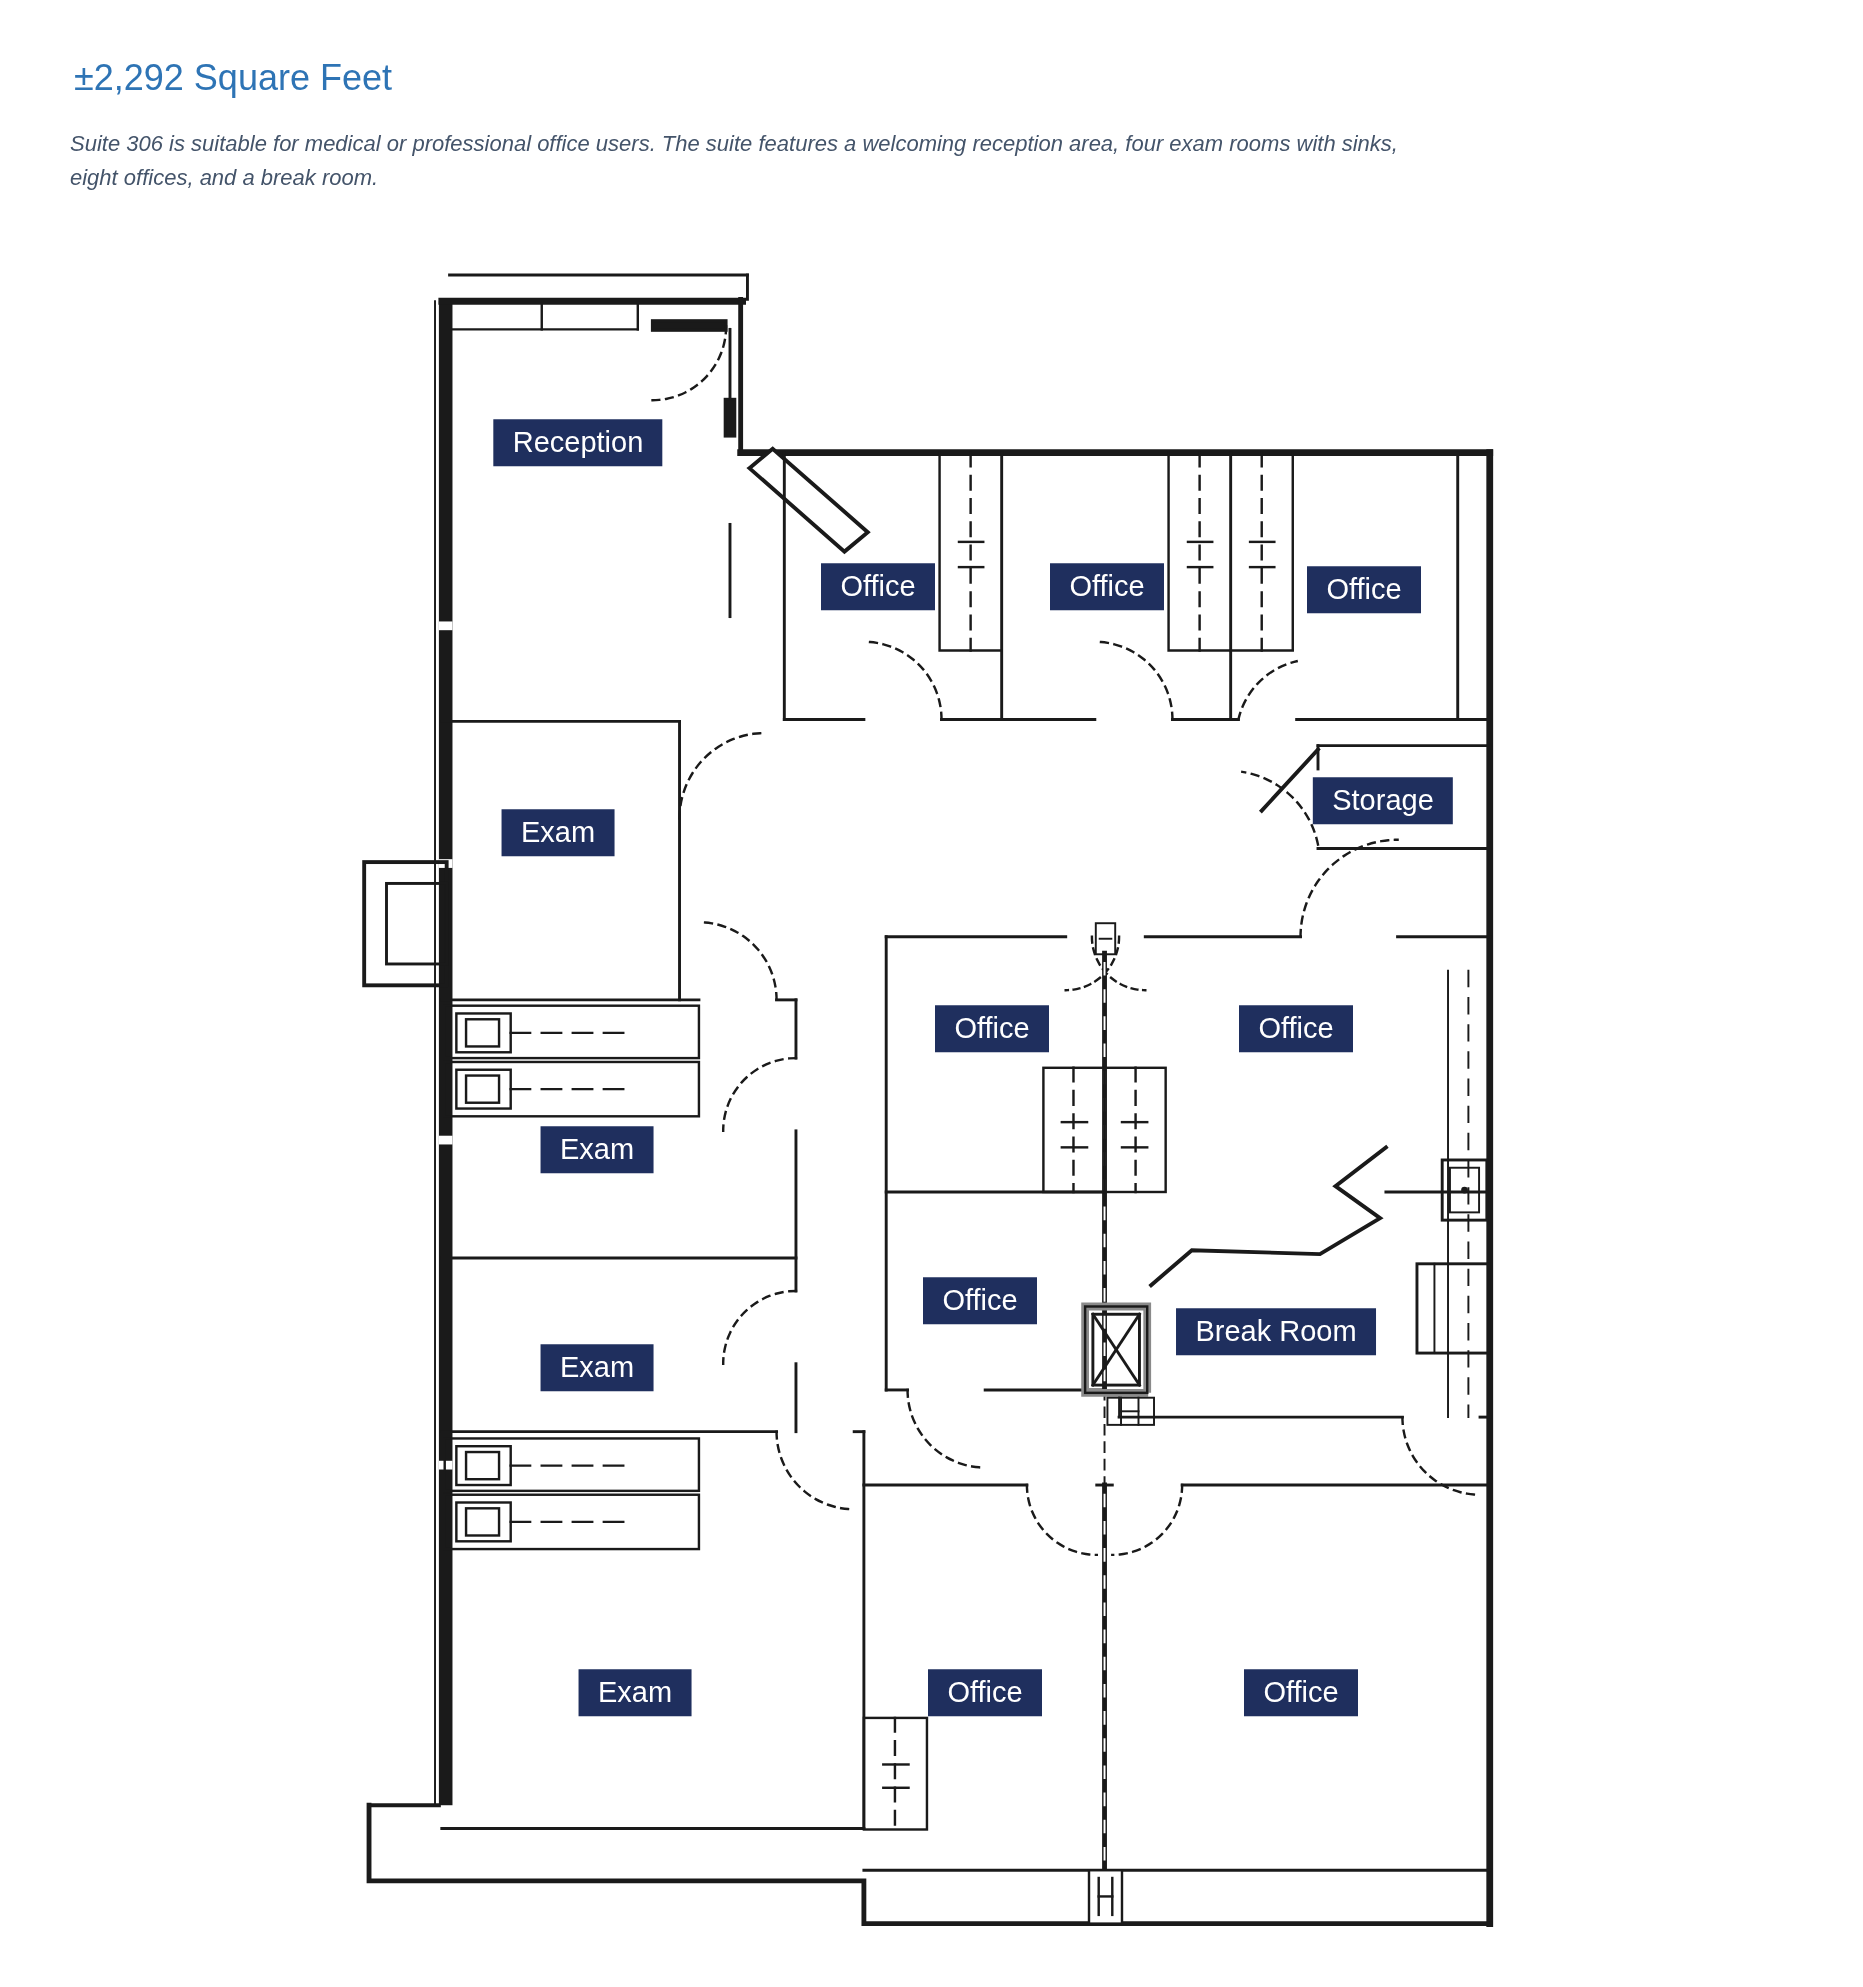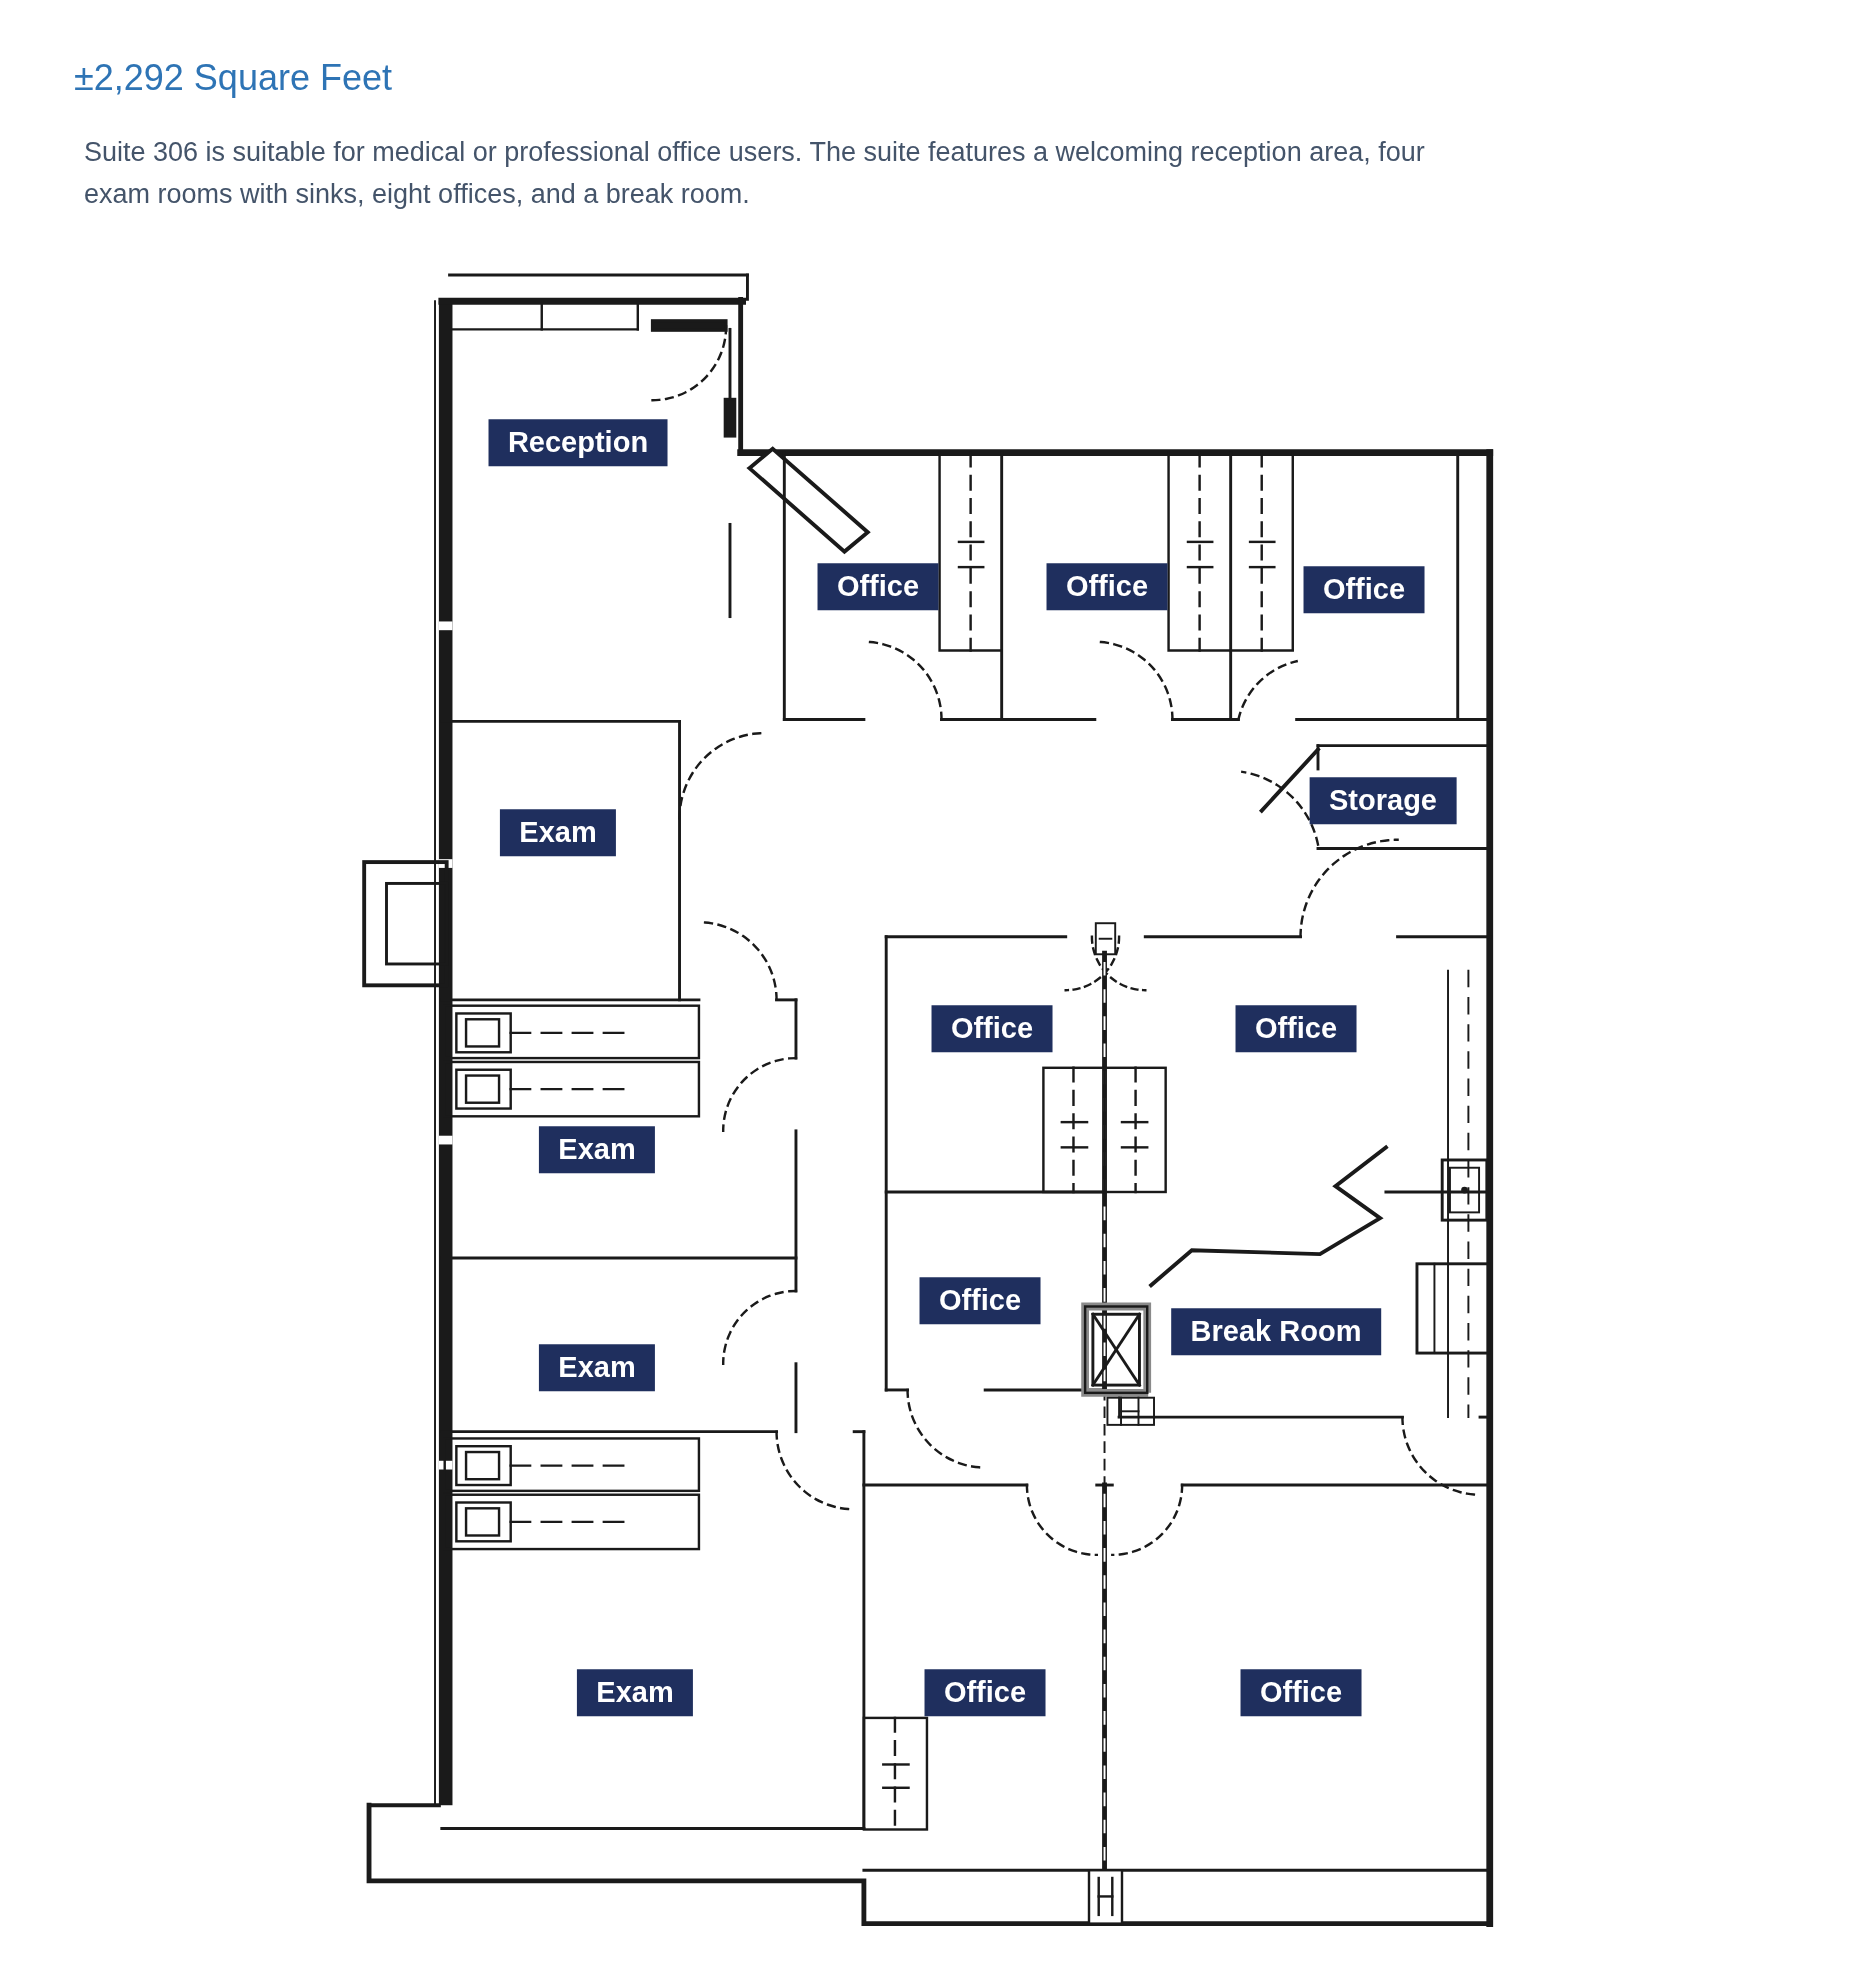--- a/index.html
+++ b/index.html
@@ -12,8 +12,8 @@
     font-size:36px;font-weight:400;letter-spacing:0px;
   }
   .page-desc{
-    position:absolute;left:84px;top:105px;width:1359px;
-    font-size:27px;line-height:1.55;font-weight:400;
+    position:absolute;left:70px;top:105px;width:1359px;
+    font-size:22px;line-height:1.55;font-weight:400;font-style:italic;
   }
   #plan{
     position:absolute;left:272px;top:204px;width:1242px;height:1747px;

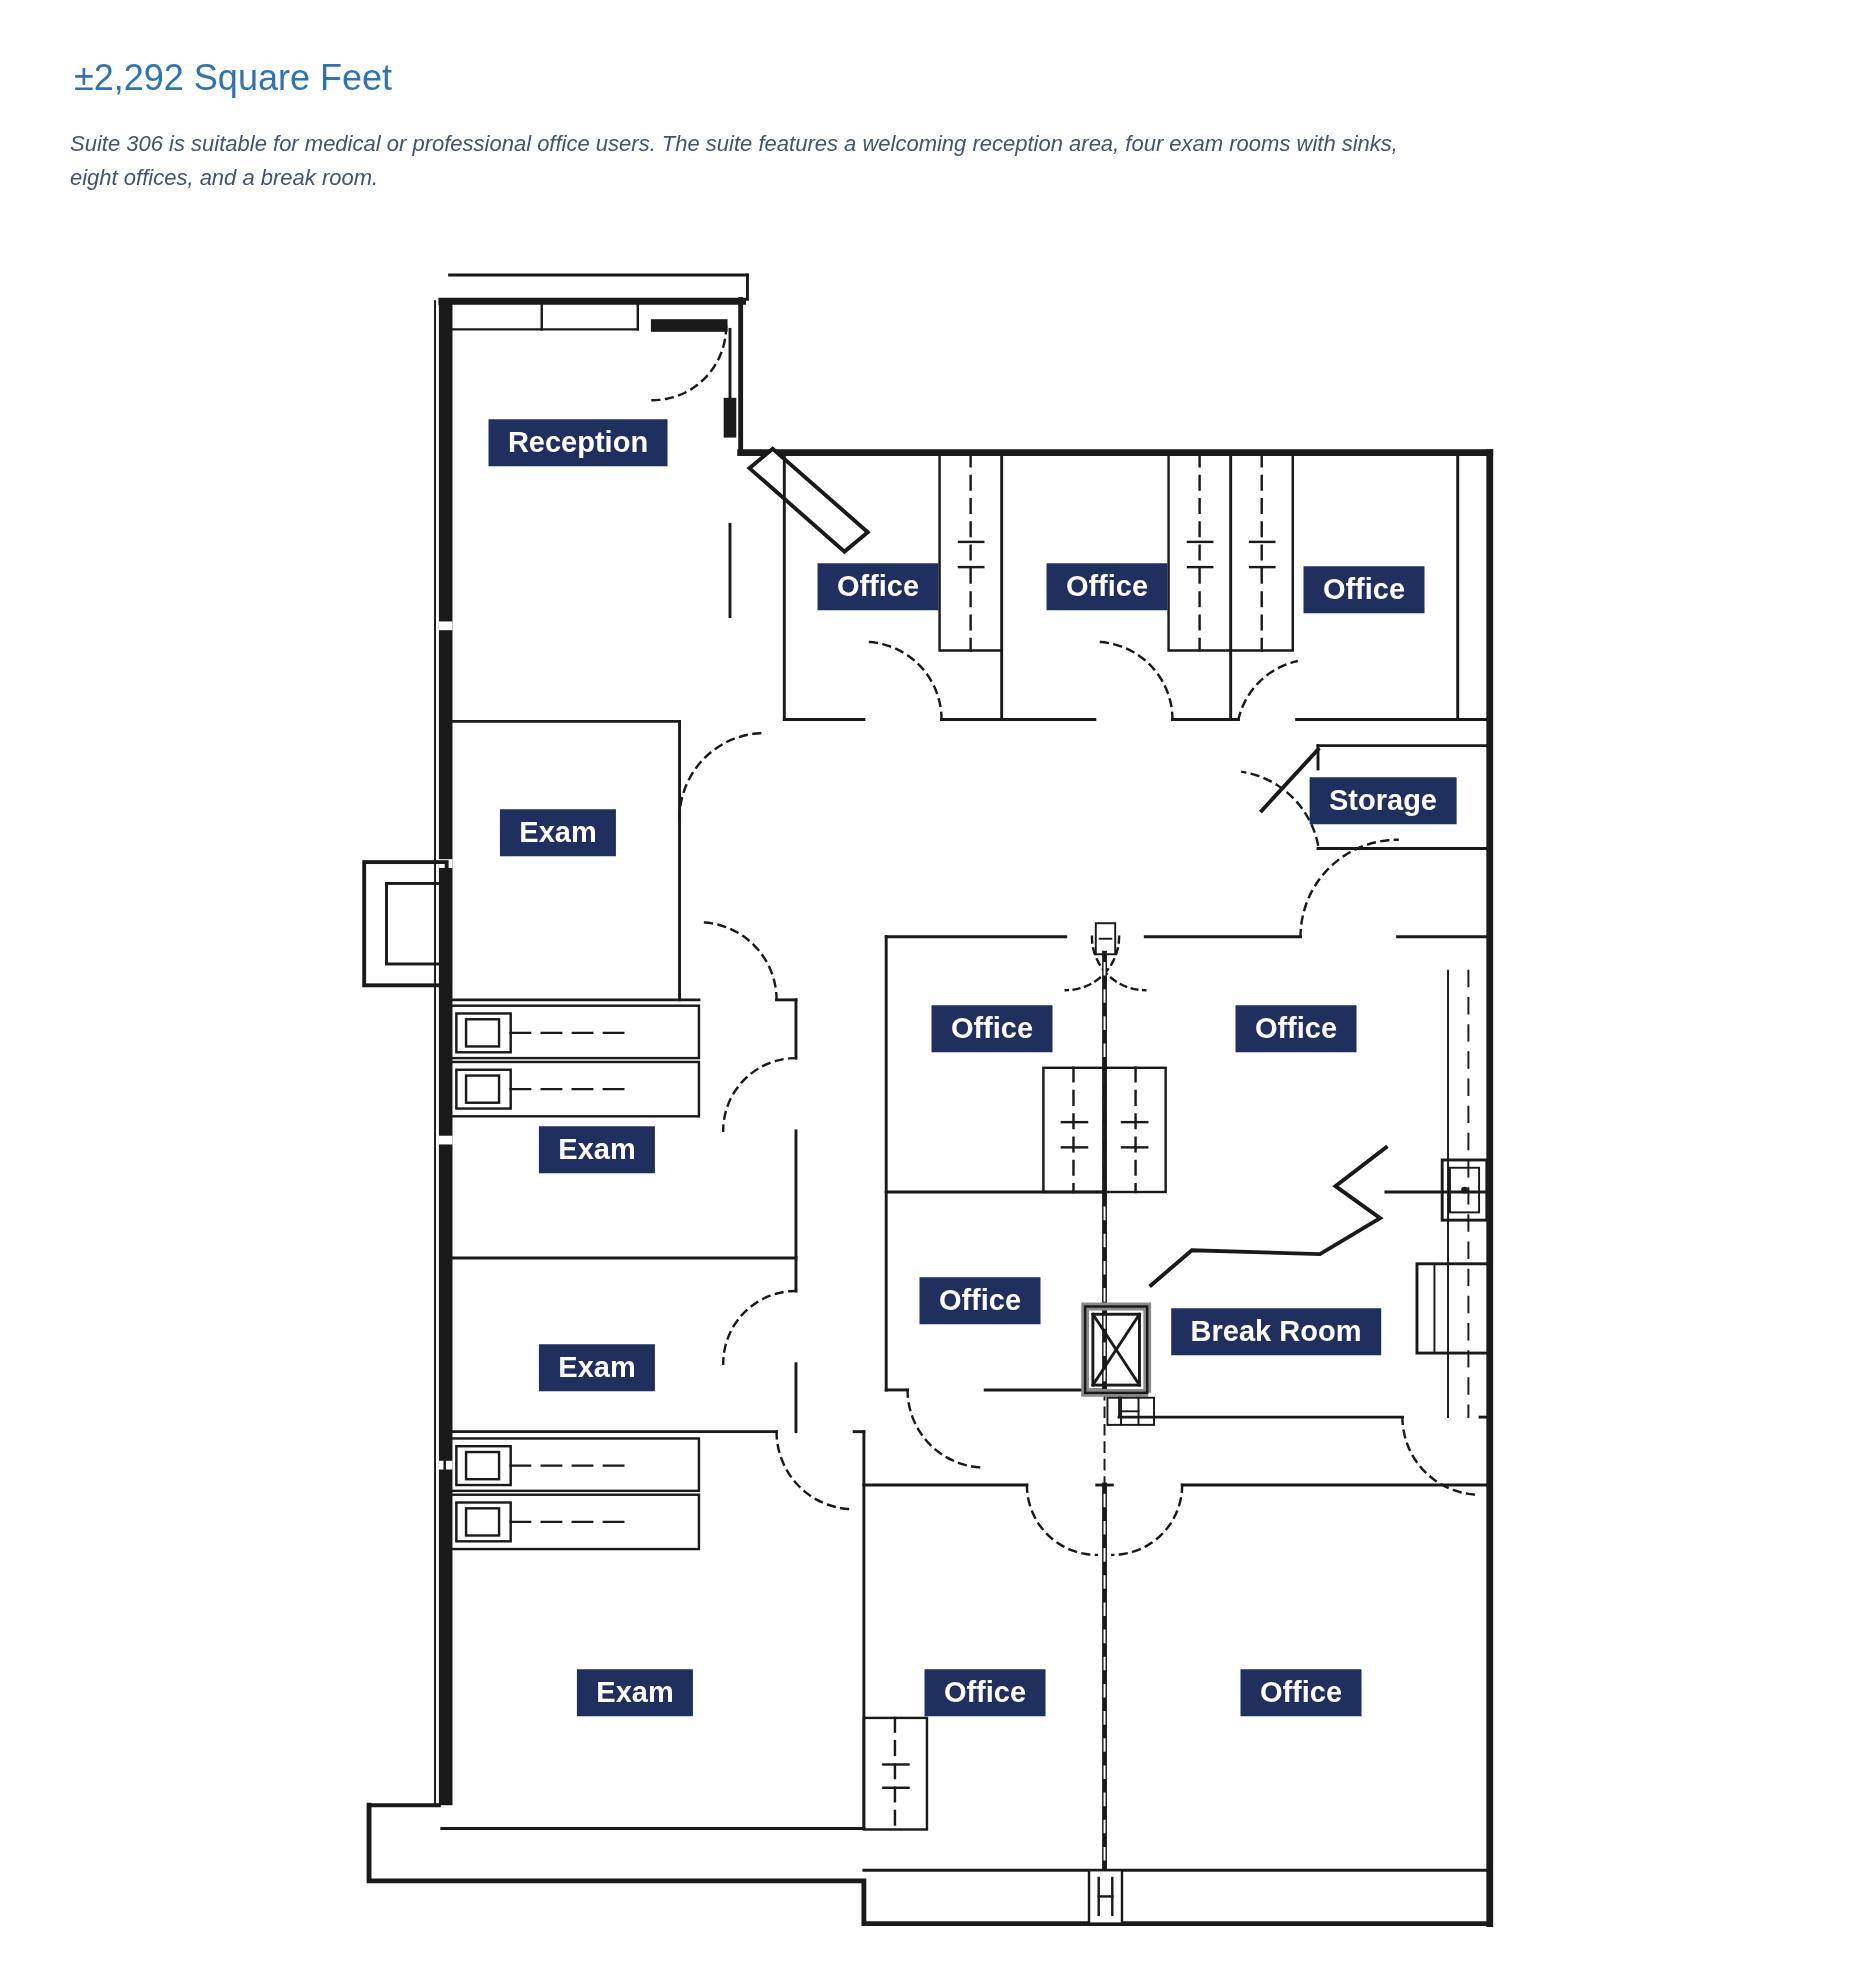--- a/index.html
+++ b/index.html
@@ -21,7 +21,7 @@
   #plan svg{position:absolute;left:0;top:0;}
   .room-label{
     position:absolute;transform:translate(-50%,-50%);
-    color:#fff;font-size:29px;font-weight:700;
+    color:#fff;font-size:29px;font-weight:400;
     padding:7.8px 19.4px;white-space:nowrap;
     text-align:right;line-height:1.1;
   }

